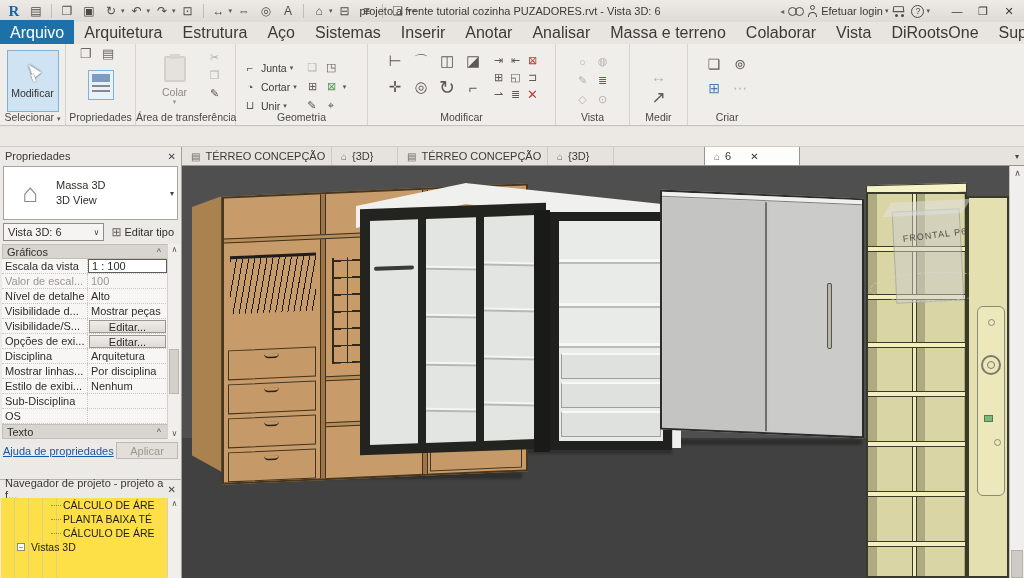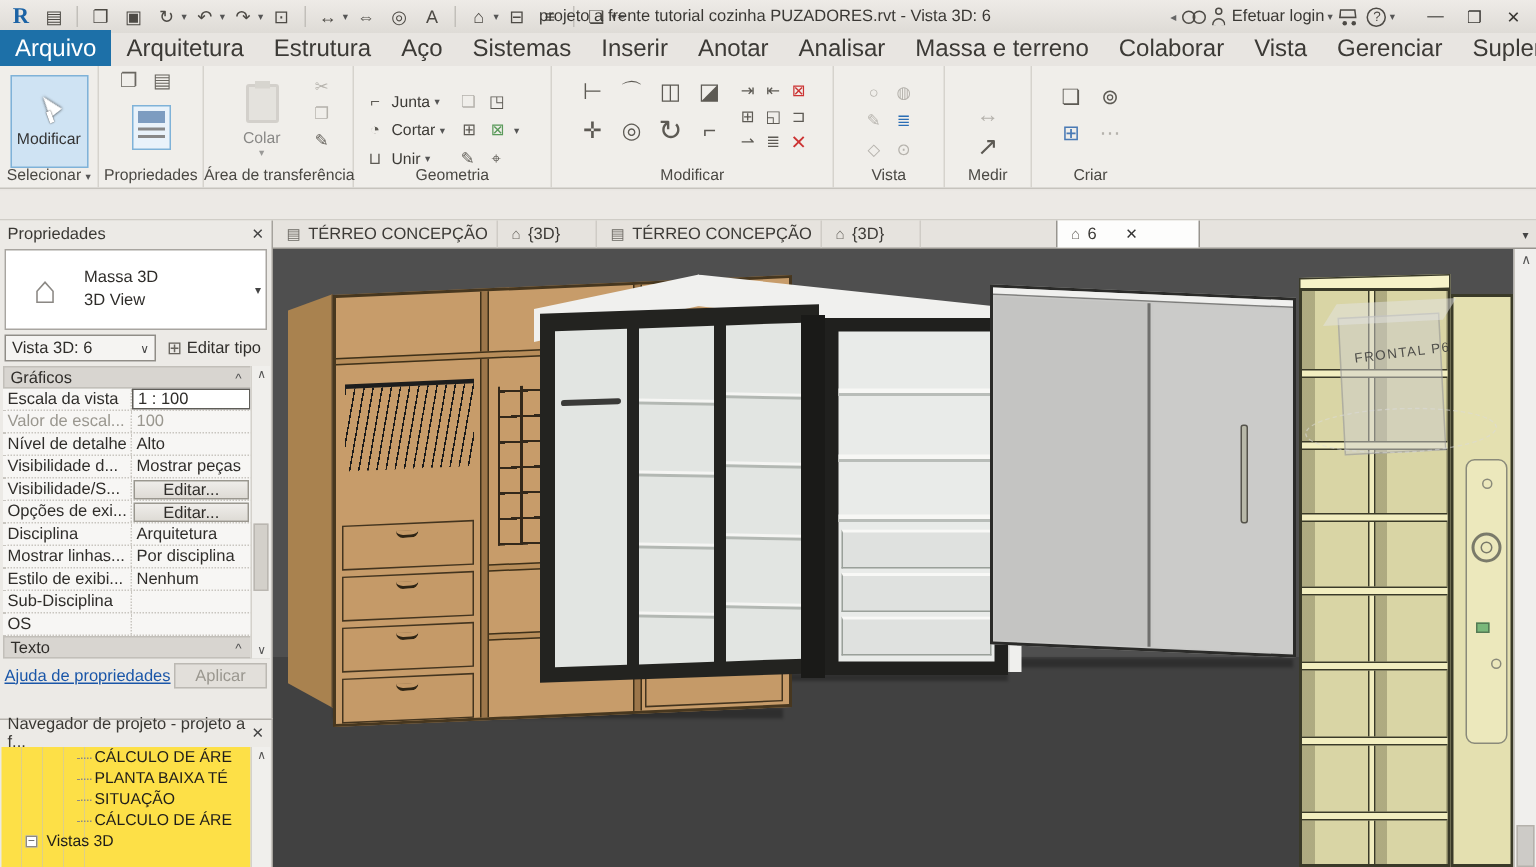--- a/index.html
+++ b/index.html
@@ -271,7 +271,7 @@
     <span class="rtab">Massa e terreno</span>
     <span class="rtab">Colaborar</span>
     <span class="rtab">Vista</span>
-    <span class="rtab">Gerenciar</span>
+    <span class="rtab">DiRootsOne</span>
     <span class="rtab">Suplementos</span>
     <span class="rtab">DiRootsOne</span>
     <span class="rtab">Lumion®</span>

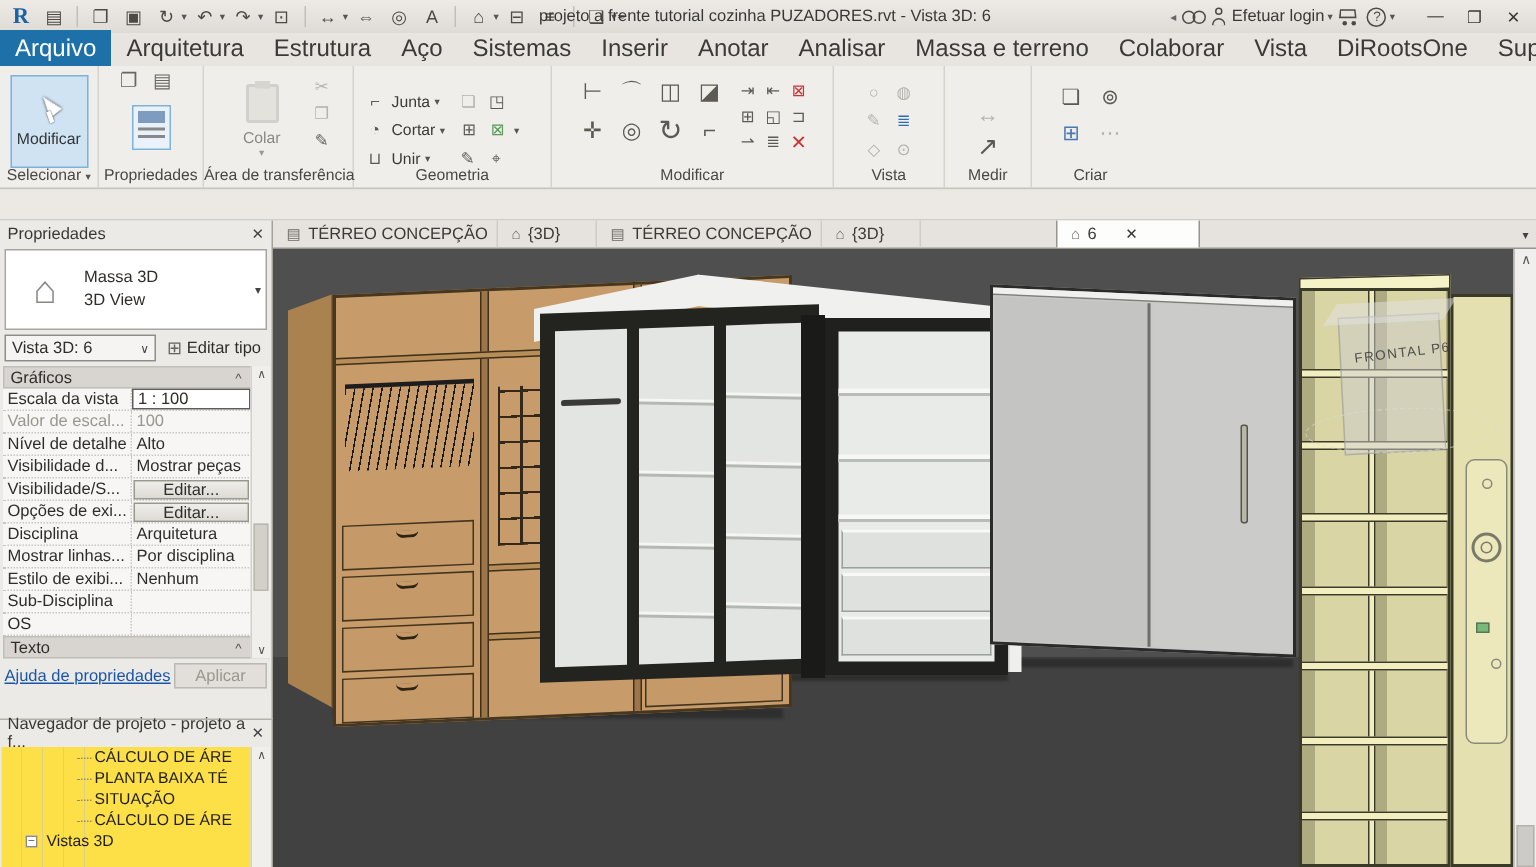--- a/index.html
+++ b/index.html
@@ -517,7 +517,6 @@
       <div class="guides"></div>
       <div class="trow"><span class="branch"></span><span>CÁLCULO DE ÁRE</span></div>
       <div class="trow"><span class="branch"></span><span>PLANTA BAIXA TÉ</span></div>
-      <div class="trow"><span class="branch"></span><span>SITUAÇÃO</span></div>
       <div class="trow"><span class="branch"></span><span>CÁLCULO DE ÁRE</span></div>
       <div class="trow parent">
         <span class="expander">–</span>

